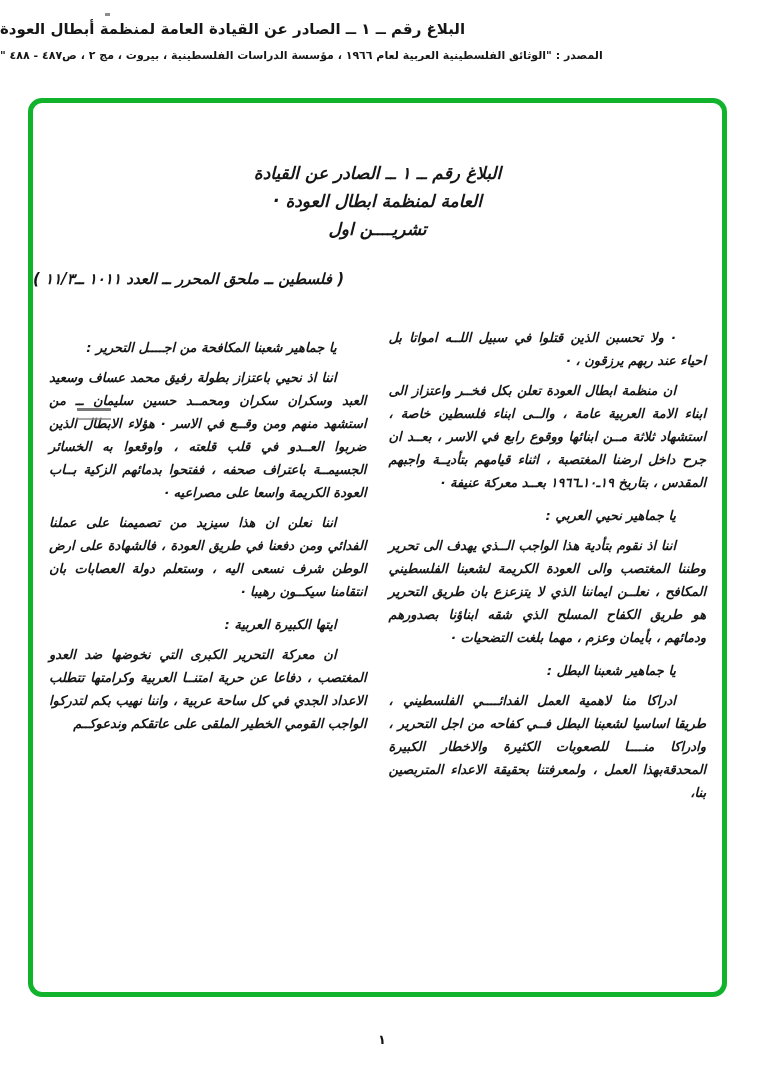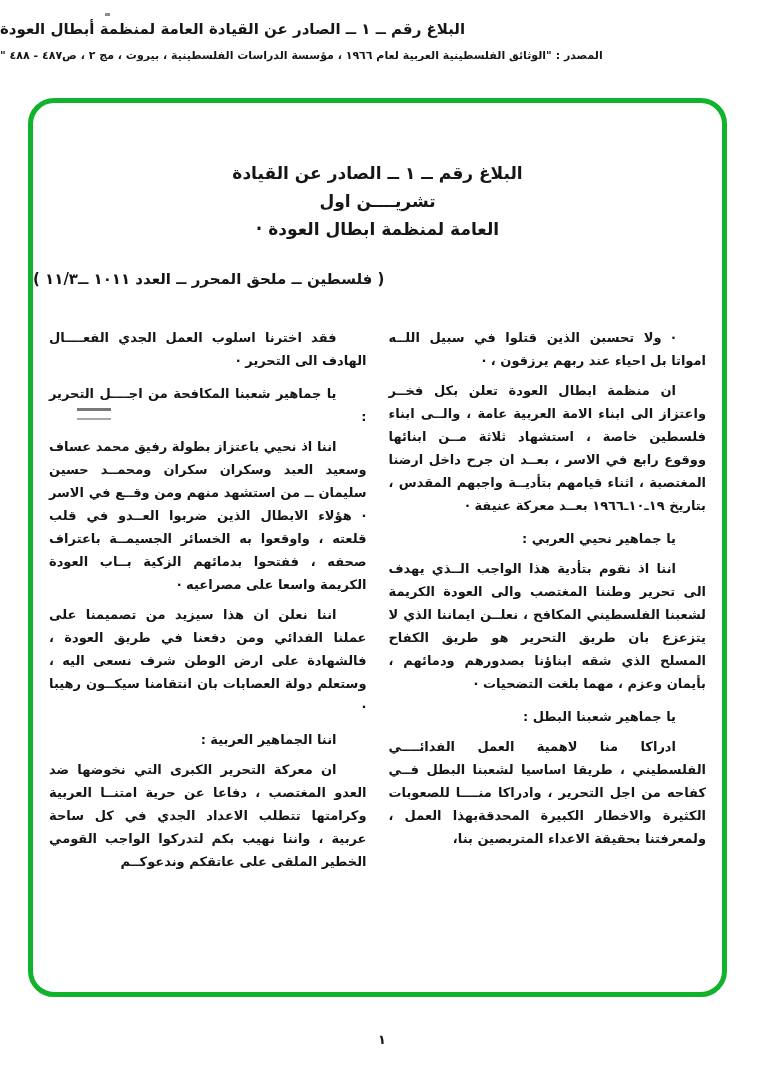--- a/index.html
+++ b/index.html
@@ -15,8 +15,9 @@
   .doc-header .h2{font-size:11px;margin-top:11px;}
   .frame{
     position:absolute;left:28px;top:98px;width:699px;height:899px;
-    border:5px solid #12b32c;border-radius:26px;background:#ffffff;
+    border:5px solid #12b32c;border-radius:14px;background:#ffffff;
     box-sizing:border-box;
+    font-style:italic;
   }
   .title-block{margin-top:56px;text-align:center;font-size:17px;font-weight:bold;line-height:28px;}
   .ref-line{margin-top:27px;text-align:left;font-size:15px;font-weight:bold;}

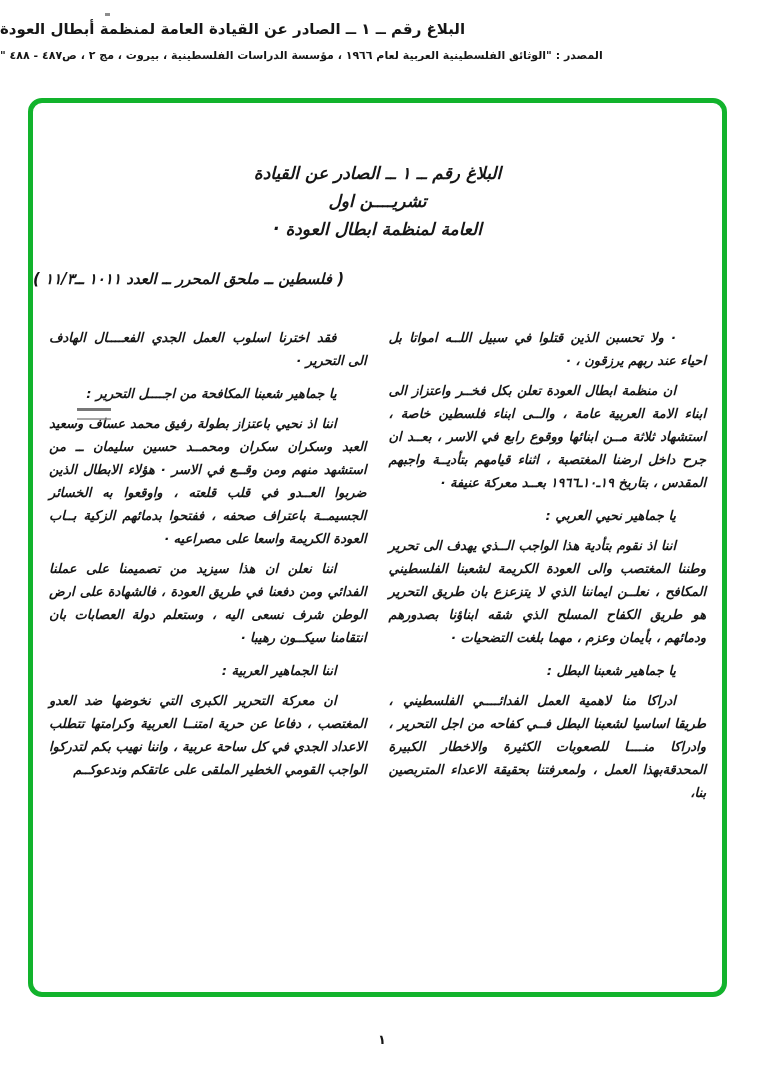--- a/index.html
+++ b/index.html
@@ -45,8 +45,8 @@
 
   <div class="title-block">
     <div>البلاغ رقم ــ ١ ــ الصادر عن القيادة</div>
+    <div>العامة لمنظمة ابطال العودة ·</div>
     <div>تشريــــن اول</div>
-    <div>العامة لمنظمة ابطال العودة ·</div>
   </div>
 
   <div class="ref-line">( فلسطين ــ ملحق المحرر ــ العدد ١٠١١ ــ١١/٣ )</div>

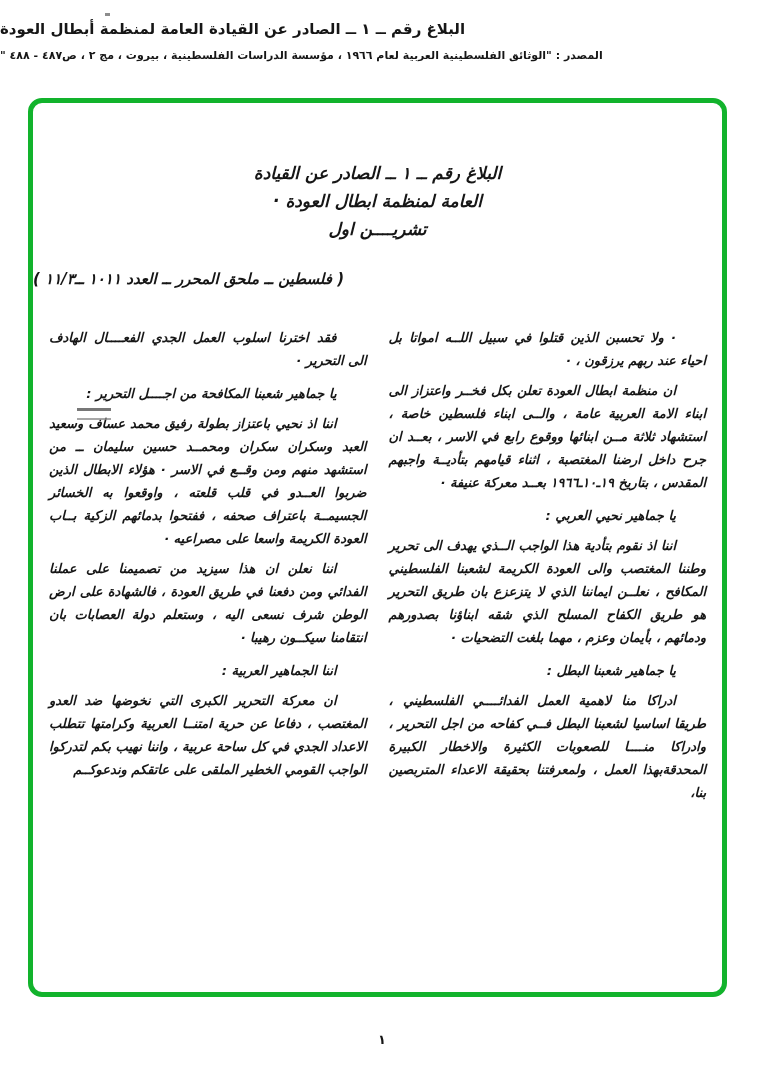--- a/index.html
+++ b/index.html
@@ -63,7 +63,6 @@
     </div>
 
     <div class="col">
-      <p class="para">فقد اخترنا اسلوب العمل الجدي الفعــــال الهادف الى التحرير ·</p>
       <p class="heading">يا جماهير شعبنا المكافحة من اجــــل التحرير :</p>
       <p class="para">اننا اذ نحيي باعتزاز بطولة رفيق محمد عساف وسعيد العبد وسكران سكران ومحمــد حسين سليمان ــ من استشهد منهم ومن وقــع في الاسر · هؤلاء الابطال الذين ضربوا العــدو في قلب قلعته ، واوقعوا به الخسائر الجسيمــة باعتراف صحفه ، ففتحوا بدمائهم الزكية بــاب العودة الكريمة واسعا على مصراعيه ·</p>
       <p class="para">اننا نعلن ان هذا سيزيد من تصميمنا على عملنا الفدائي ومن دفعنا في طريق العودة ، فالشهادة على ارض الوطن شرف نسعى اليه ، وستعلم دولة العصابات بان انتقامنا سيكــون رهيبا ·</p>

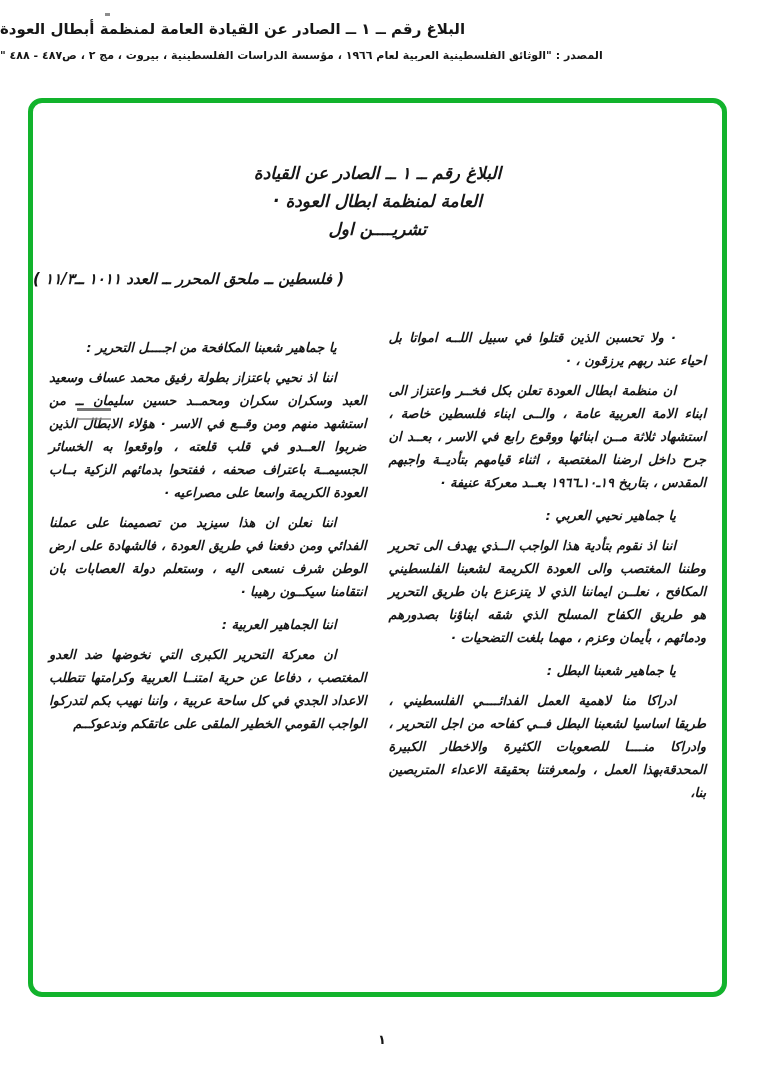--- a/index.html
+++ b/index.html
@@ -66,7 +66,7 @@
       <p class="heading">يا جماهير شعبنا المكافحة من اجــــل التحرير :</p>
       <p class="para">اننا اذ نحيي باعتزاز بطولة رفيق محمد عساف وسعيد العبد وسكران سكران ومحمــد حسين سليمان ــ من استشهد منهم ومن وقــع في الاسر · هؤلاء الابطال الذين ضربوا العــدو في قلب قلعته ، واوقعوا به الخسائر الجسيمــة باعتراف صحفه ، ففتحوا بدمائهم الزكية بــاب العودة الكريمة واسعا على مصراعيه ·</p>
       <p class="para">اننا نعلن ان هذا سيزيد من تصميمنا على عملنا الفدائي ومن دفعنا في طريق العودة ، فالشهادة على ارض الوطن شرف نسعى اليه ، وستعلم دولة العصابات بان انتقامنا سيكــون رهيبا ·</p>
-      <p class="heading">اننا الجماهير العربية :</p>
+      <p class="heading">ايتها الكبيرة العربية :</p>
       <p class="para">ان معركة التحرير الكبرى التي نخوضها ضد العدو المغتصب ، دفاعا عن حرية امتنــا العربية وكرامتها تتطلب الاعداد الجدي في كل ساحة عربية ، واننا نهيب بكم لتدركوا الواجب القومي الخطير الملقى على عاتقكم وندعوكــم</p>
     </div>
 

